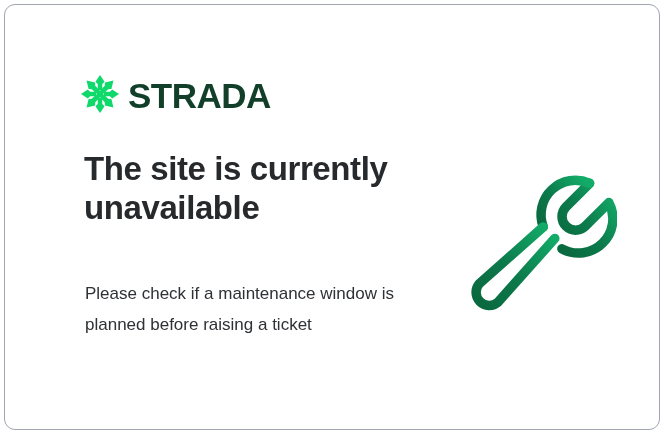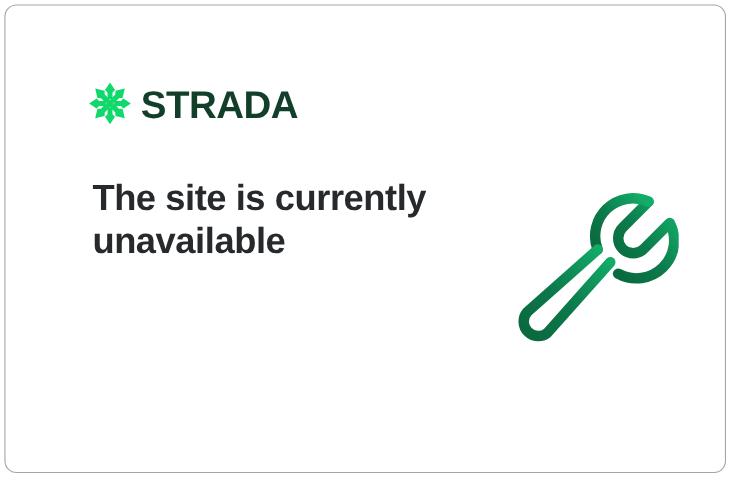--- a/index.html
+++ b/index.html
@@ -56,7 +56,7 @@
   #message-heading {
     position: absolute;
     left: 79px;
-    top: 155px;
+    top: 144px;
     width: 360px;
     margin: 0;
     font-family: "Liberation Sans", sans-serif;

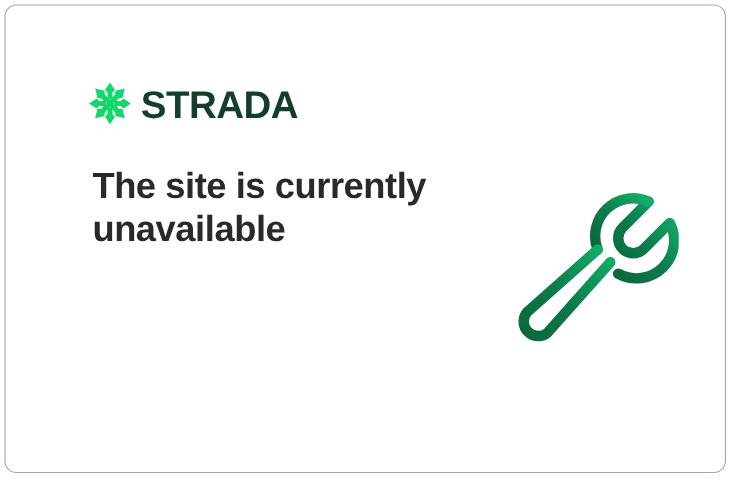--- a/index.html
+++ b/index.html
@@ -124,6 +124,7 @@
 
   <h1 id="message-heading">The site is currently unavailable</h1>
 
+  <p id="message-body">Please check if a maintenance window is planned before raising a ticket</p>
 
   <div id="wrench-illustration">
     <svg viewBox="0 0 160 158" xmlns="http://www.w3.org/2000/svg" aria-hidden="true">

